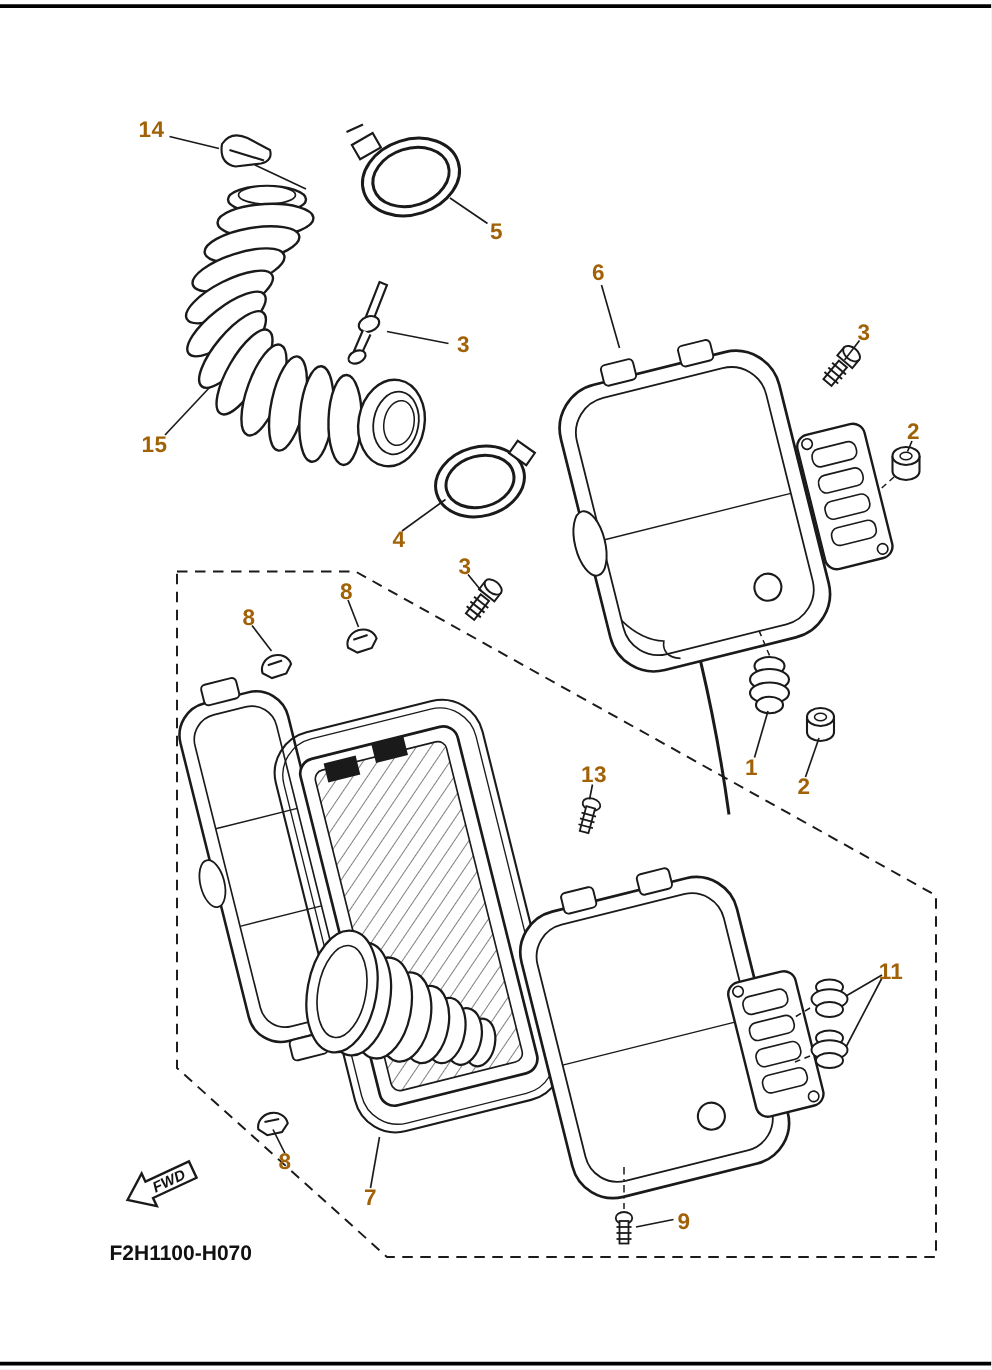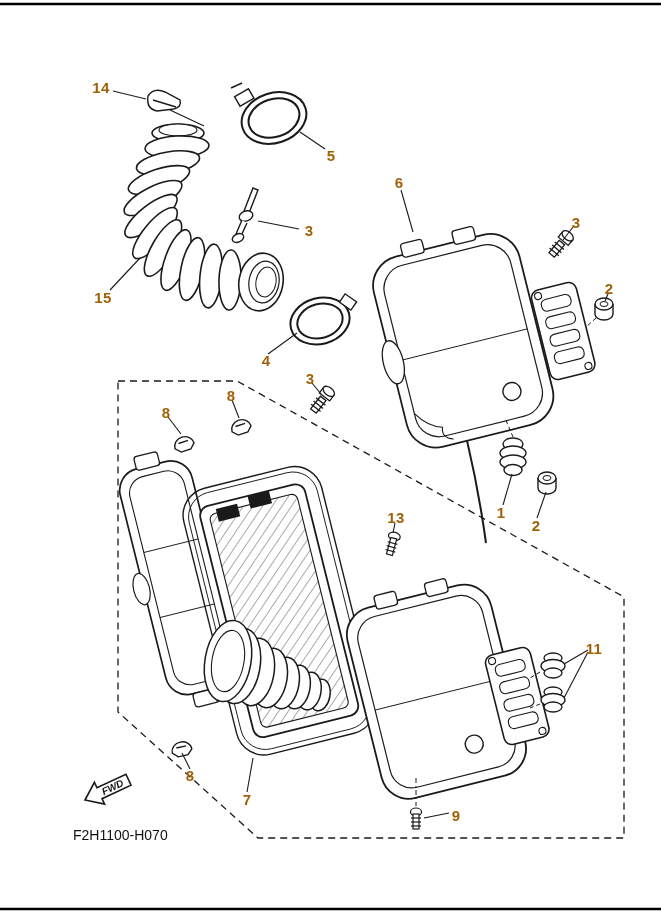--- a/index.html
+++ b/index.html
@@ -8,7 +8,7 @@
   .stage svg{position:absolute;left:0;top:0;}
   .co{position:absolute;transform:translate(-50%,-50%);font-size:15px;font-weight:700;
       color:#a16207;letter-spacing:.3px;user-select:none;}
-  .code{position:absolute;left:73px;top:827px;font-size:14px;font-weight:400;color:#111;}
+  .code{position:absolute;left:73px;top:827px;font-size:14px;font-weight:700;color:#111;}
 </style>
 </head>
 <body>

